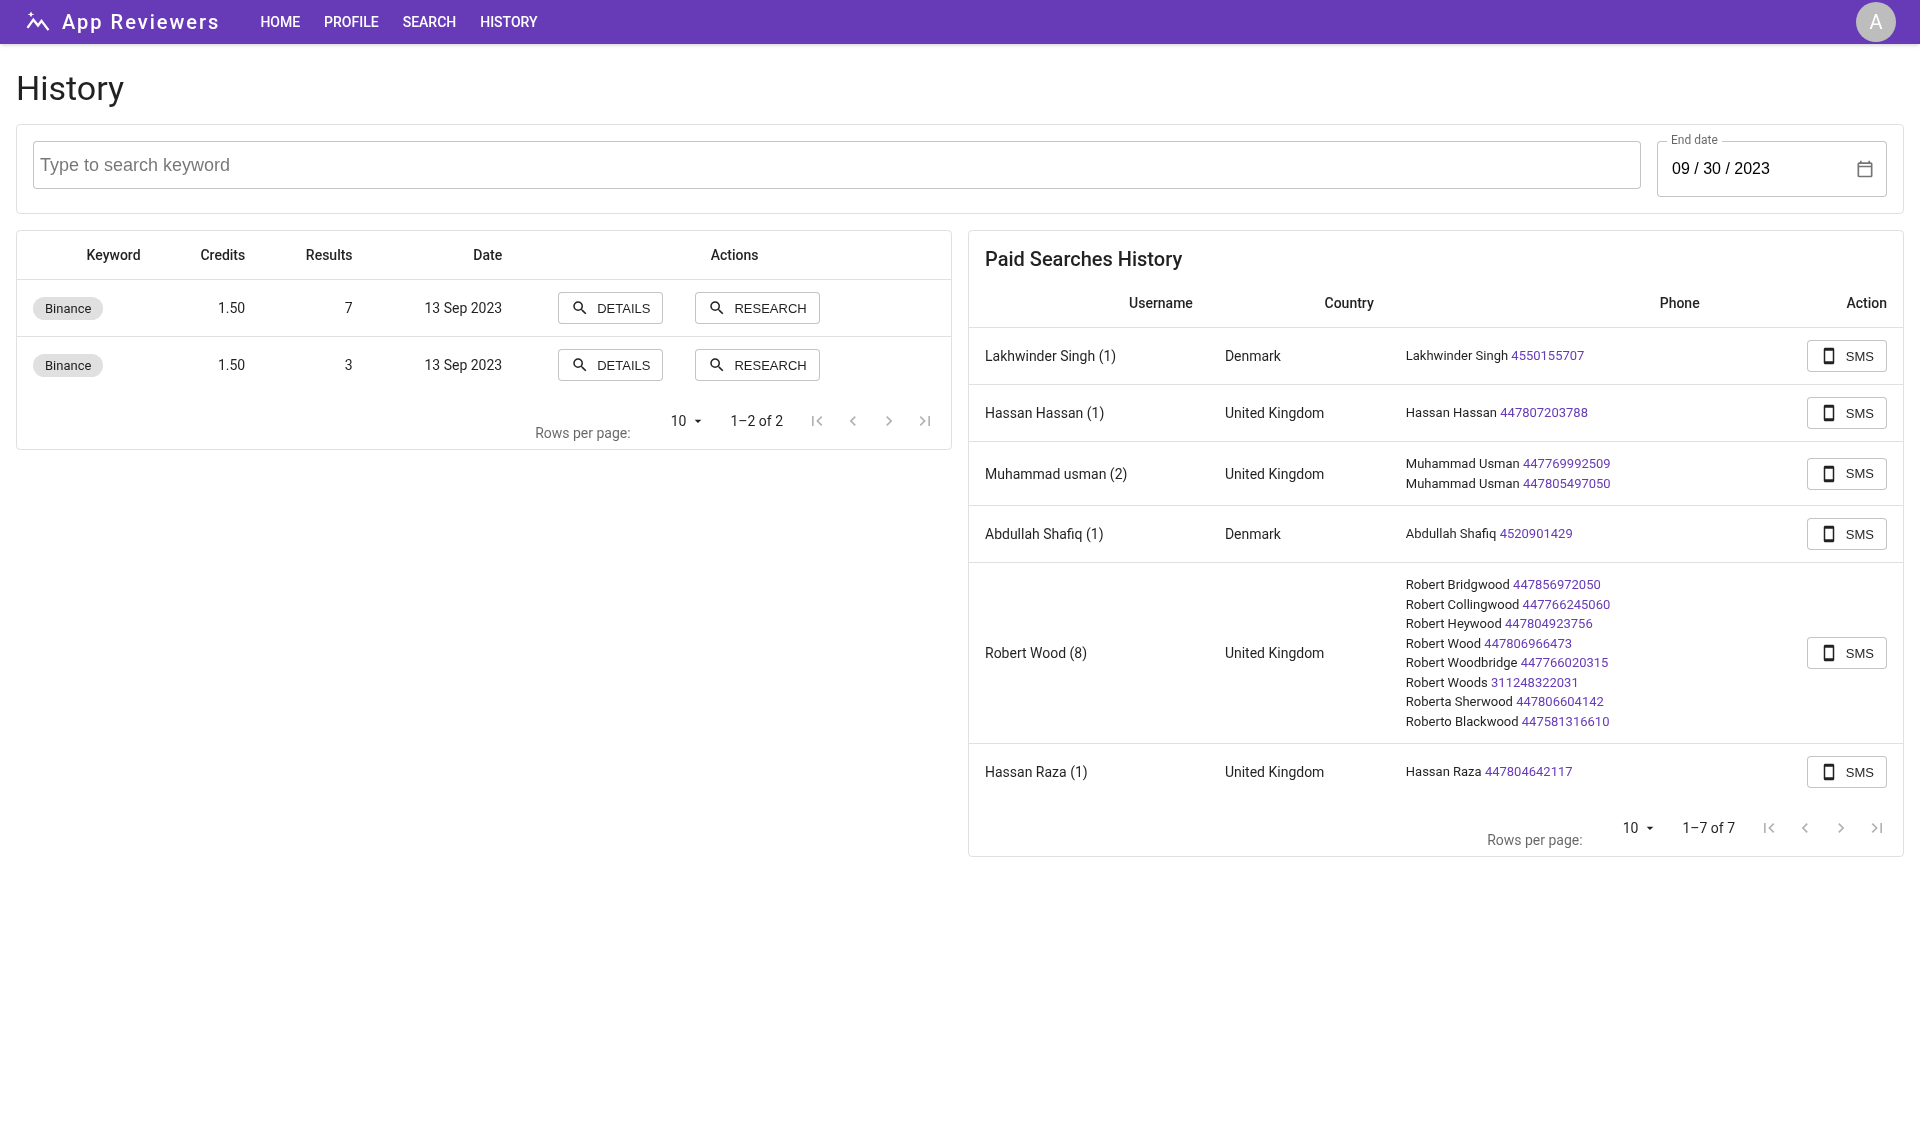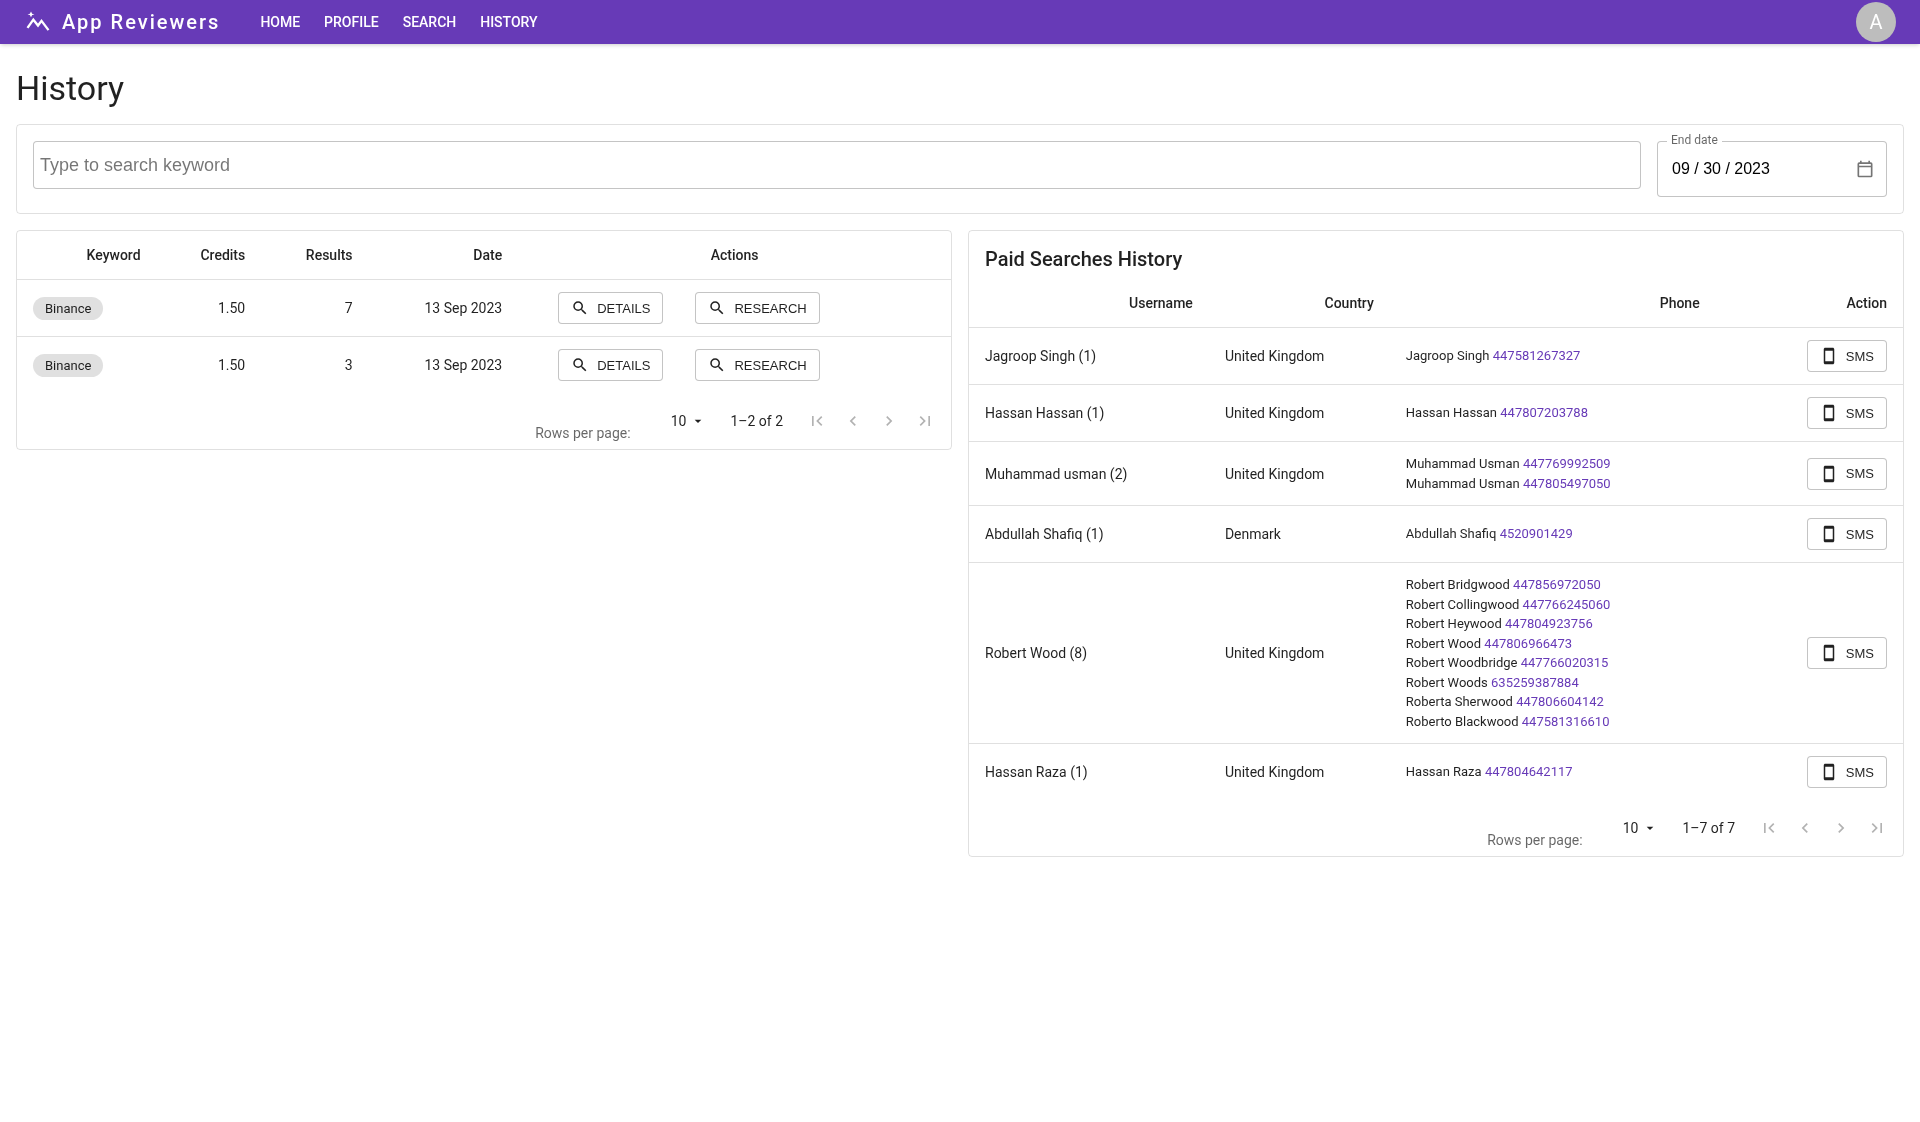--- a/index.html
+++ b/index.html
@@ -195,6 +195,19 @@
         </thead>
         <tbody id="right-tbody">
             <tr>
+    <td>Lakhwinder Singh (1)</td>
+    <td>Denmark</td>
+    <td>
+                <div class="phone-line">Lakhwinder Singh <span class="phone-number">4550155707</span></div>
+              </td>
+    <td class="right-align"><button class="btn-outline">
+                  <svg width="18" height="18" viewBox="0 0 24 24" fill="currentColor">
+                    <path d="M17 1H7c-1.1 0-2 .9-2 2v18c0 1.1.9 2 2 2h10c1.1 0 2-.9 2-2V3c0-1.1-.9-2-2-2zm0 18H7V5h10v14z"></path>
+                  </svg>
+                  <span>SMS</span>
+                </button></td>
+            </tr>
+            <tr>
     <td>Jagroop Singh (1)</td>
     <td>United Kingdom</td>
     <td>

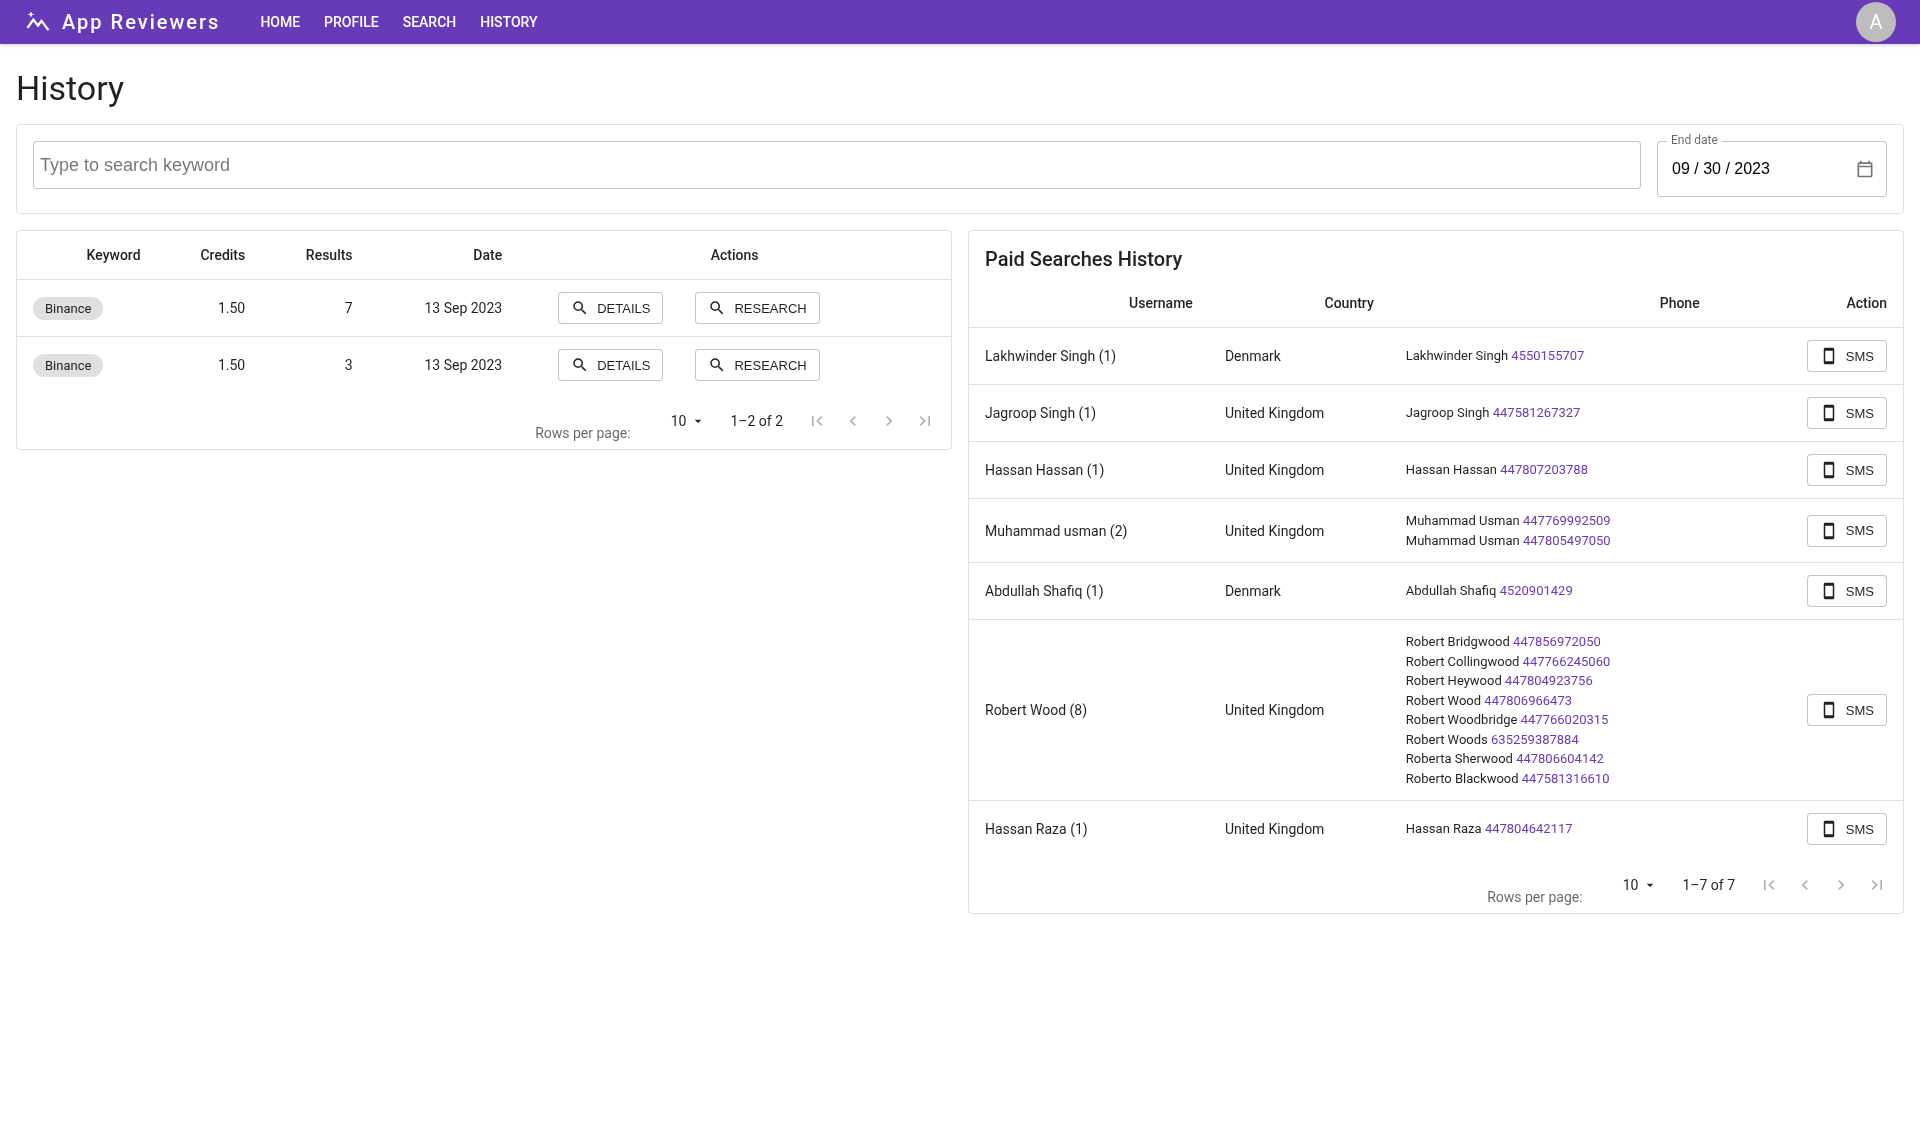--- a/index.html
+++ b/index.html
@@ -208,19 +208,6 @@
                 </button></td>
             </tr>
             <tr>
-    <td>Jagroop Singh (1)</td>
-    <td>United Kingdom</td>
-    <td>
-                <div class="phone-line">Jagroop Singh <span class="phone-number">447581267327</span></div>
-              </td>
-    <td class="right-align"><button class="btn-outline">
-                  <svg width="18" height="18" viewBox="0 0 24 24" fill="currentColor">
-                    <path d="M17 1H7c-1.1 0-2 .9-2 2v18c0 1.1.9 2 2 2h10c1.1 0 2-.9 2-2V3c0-1.1-.9-2-2-2zm0 18H7V5h10v14z"></path>
-                  </svg>
-                  <span>SMS</span>
-                </button></td>
-            </tr>
-            <tr>
     <td>Hassan Hassan (1)</td>
     <td>United Kingdom</td>
     <td>

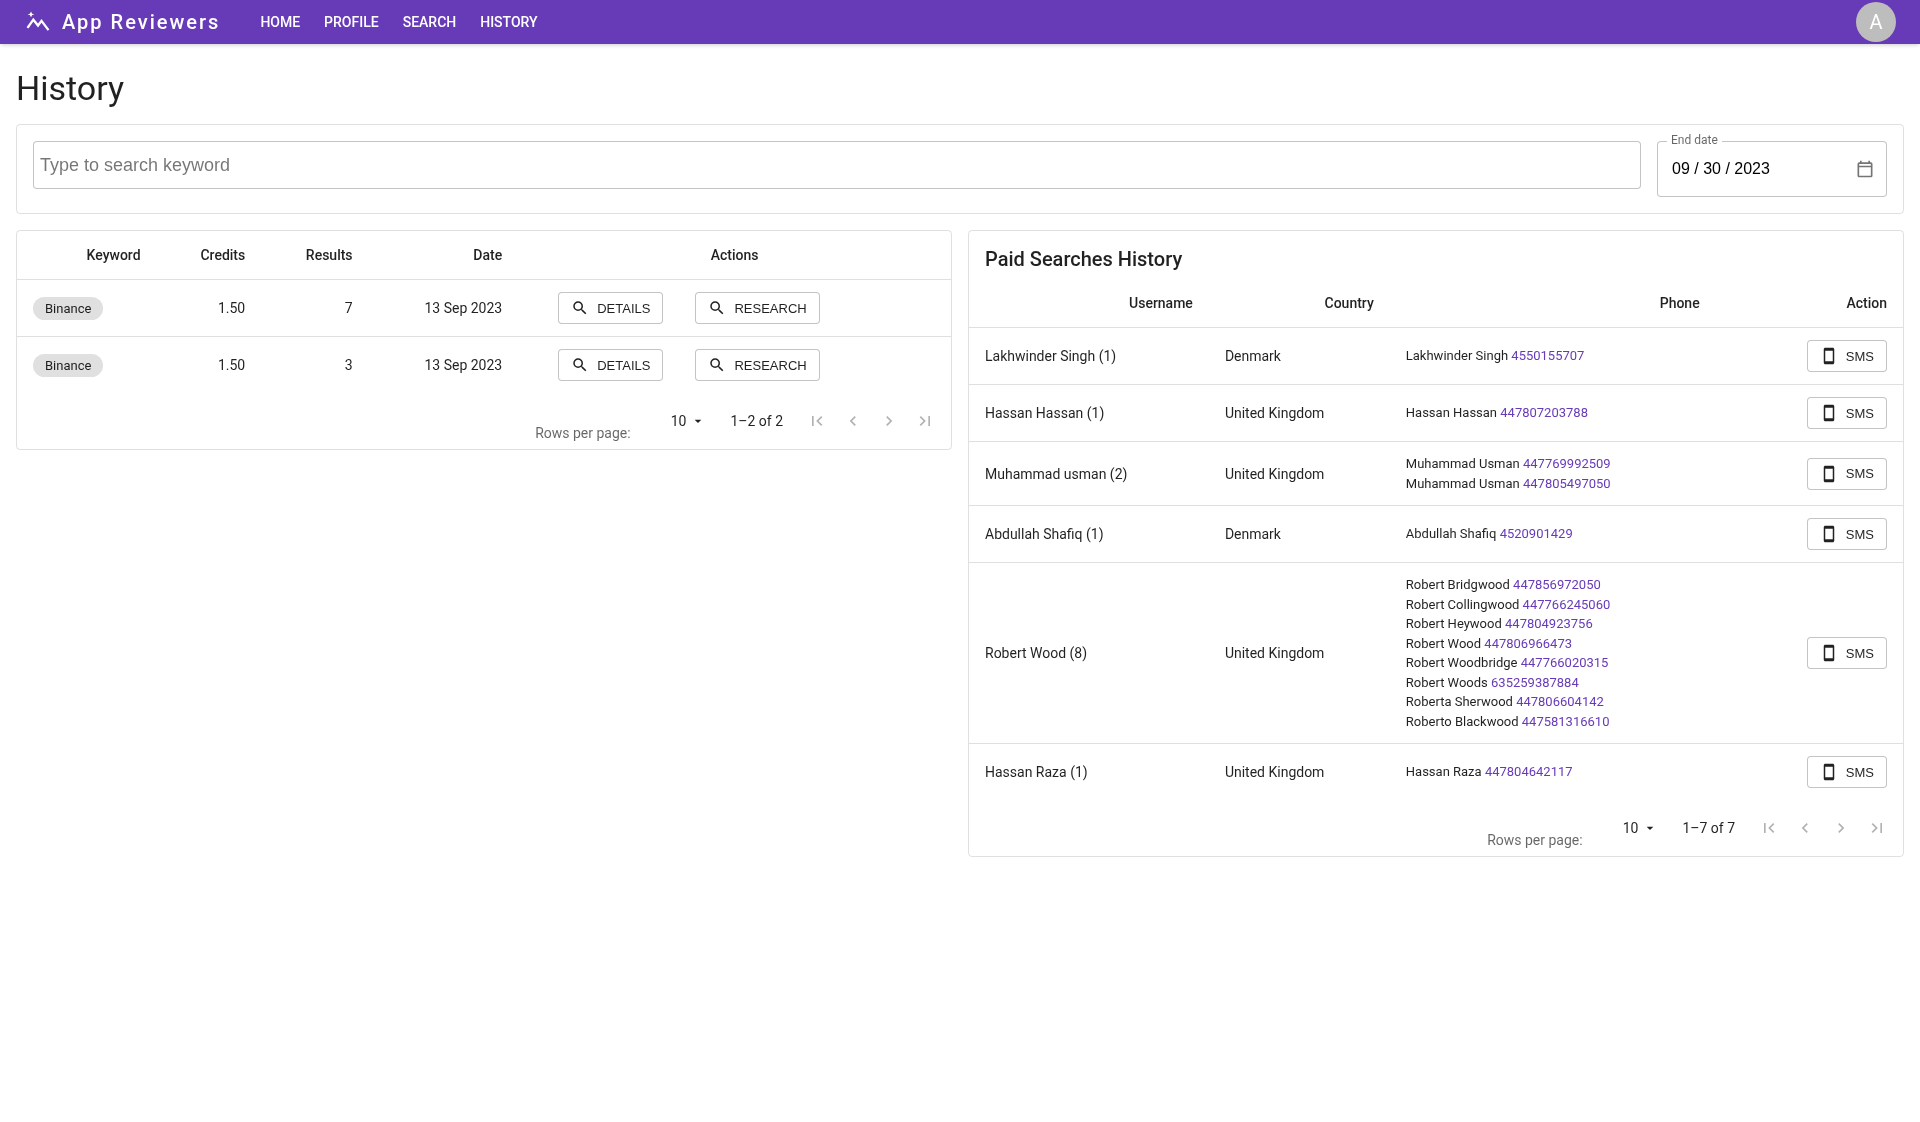--- a/index.html
+++ b/index.html
@@ -256,7 +256,7 @@
                 <div class="phone-line">Robert Heywood <span class="phone-number">447804923756</span></div>
                 <div class="phone-line">Robert Wood <span class="phone-number">447806966473</span></div>
                 <div class="phone-line">Robert Woodbridge <span class="phone-number">447766020315</span></div>
-                <div class="phone-line">Robert Woods <span class="phone-number">635259387884</span></div>
+                <div class="phone-line">Robert Woods <span class="phone-number">311248322031</span></div>
                 <div class="phone-line">Roberta Sherwood <span class="phone-number">447806604142</span></div>
                 <div class="phone-line">Roberto Blackwood <span class="phone-number">447581316610</span></div>
               </td>

